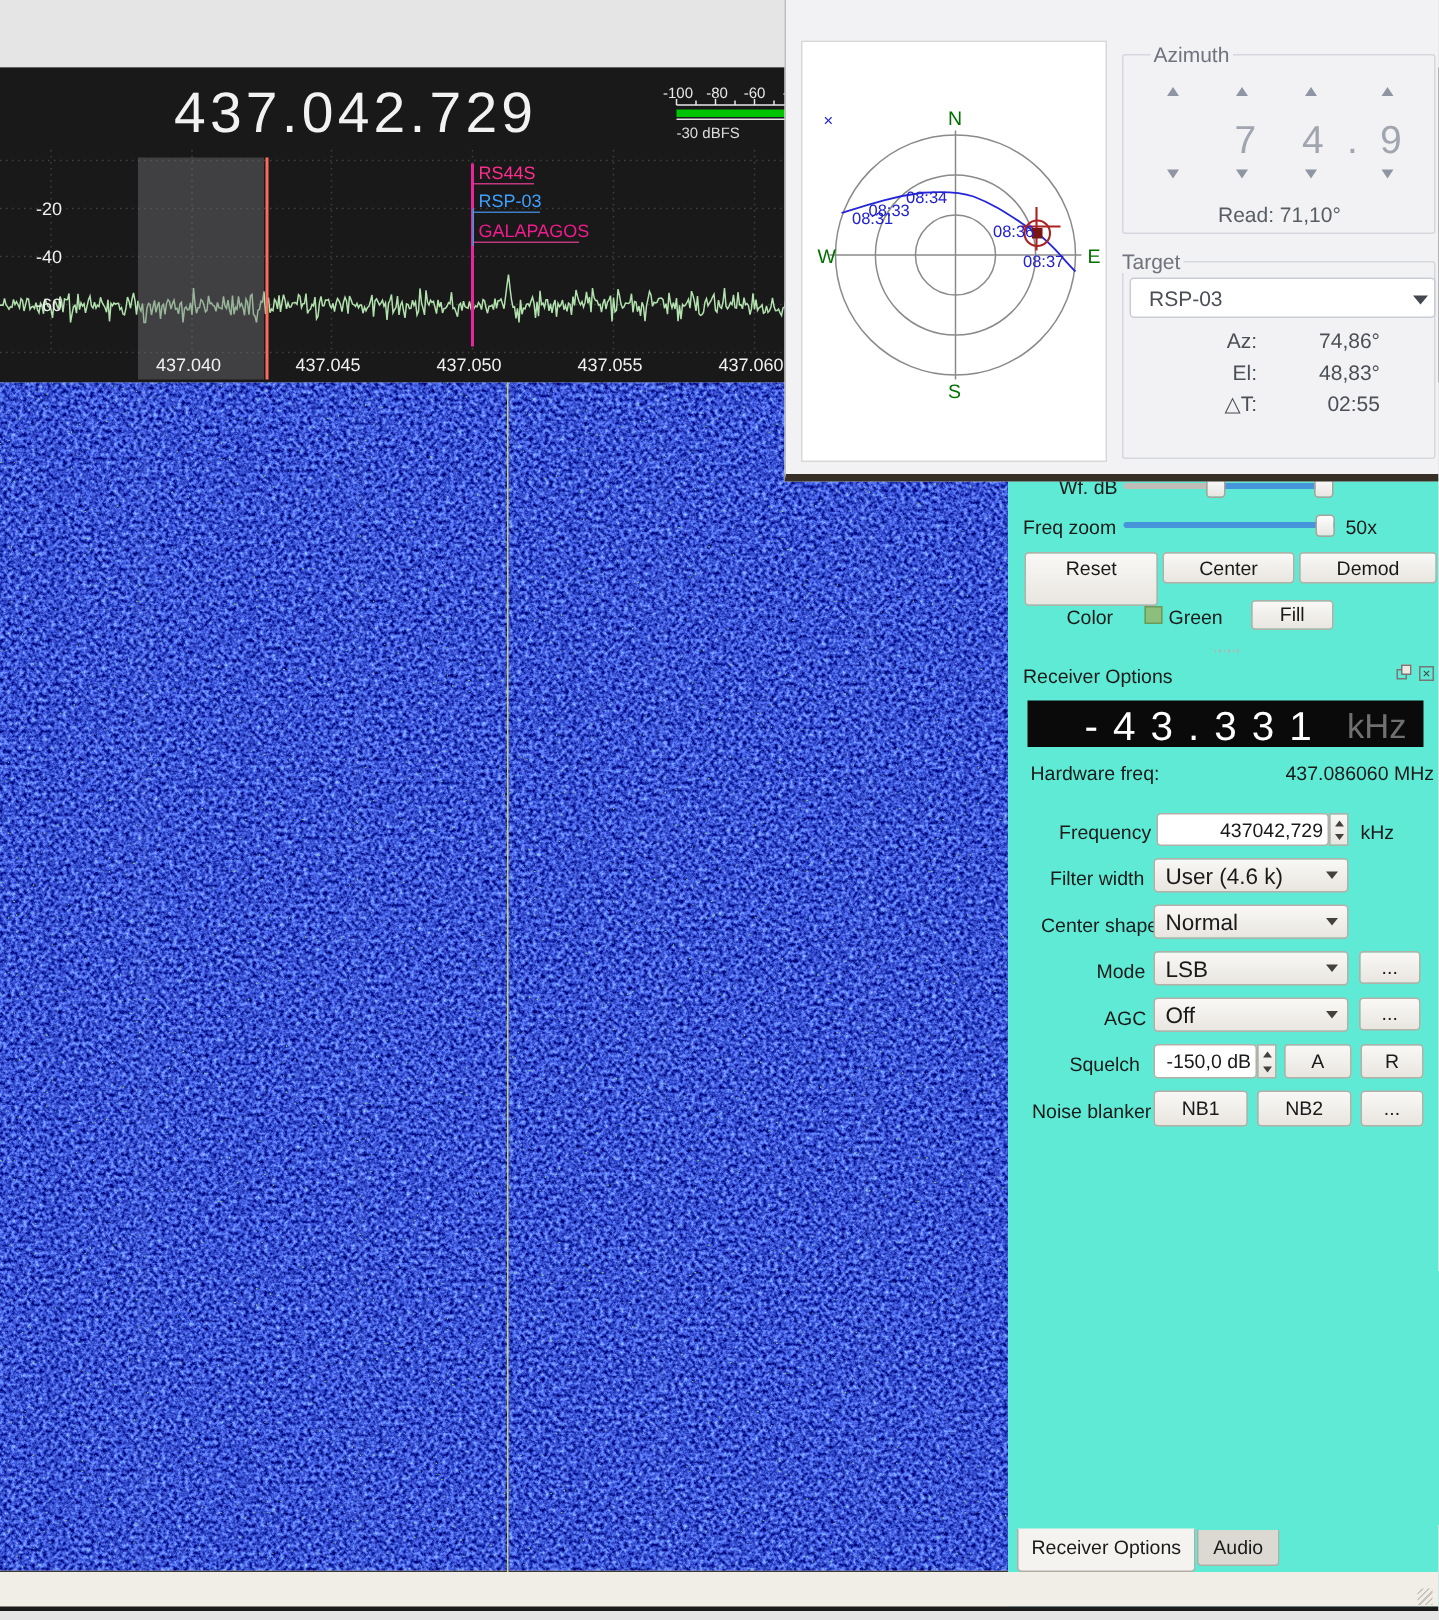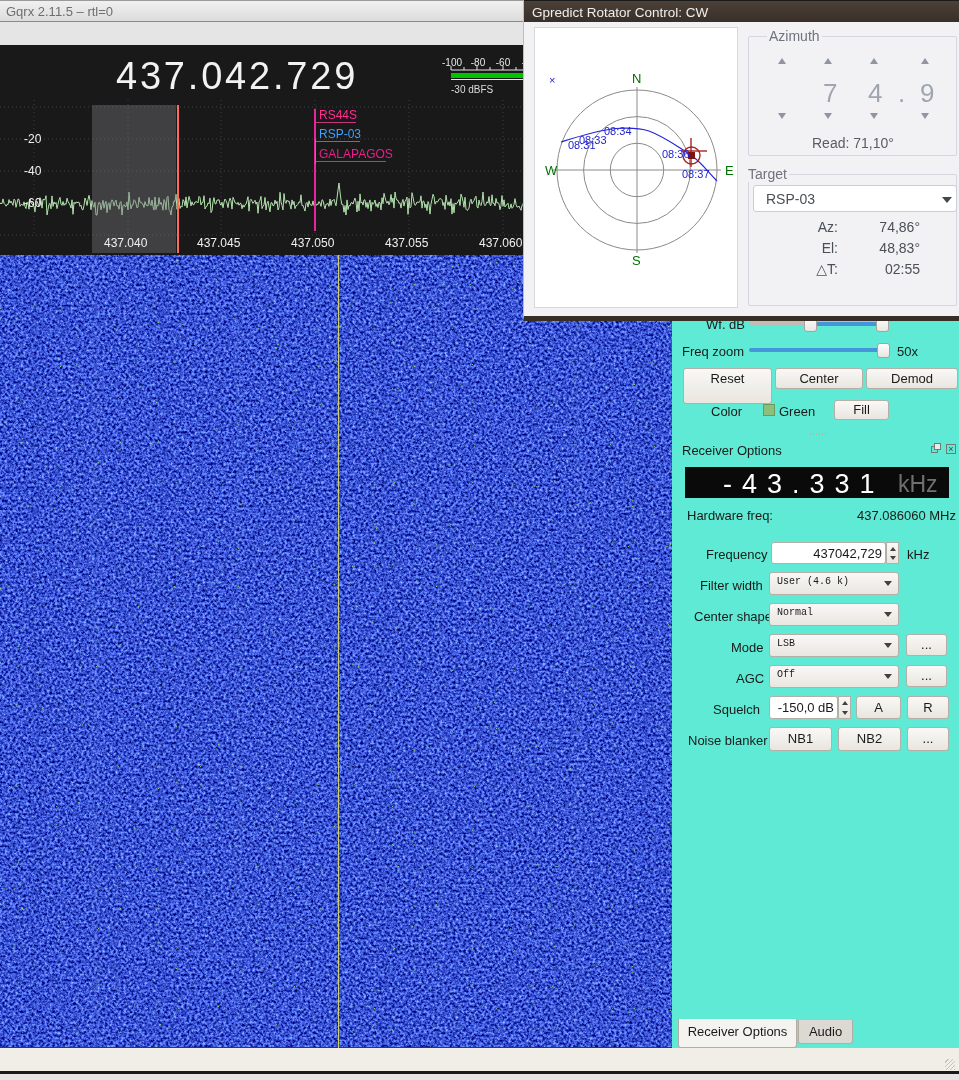--- a/index.html
+++ b/index.html
@@ -63,9 +63,6 @@
 #botline{left:0;top:1071px;width:959px;height:3px;background:#1a1a1a;}
 </style></head><body>
 <div id="root">
-<div class="abs" id="titlebar">
-      <span>Gqrx 2.11.5 – rtl=0</span>
-    </div>
 <div class="abs" id="specarea"></div>
 <svg class="abs" style="left:0;top:45px" width="959" height="210" xmlns="http://www.w3.org/2000/svg">
 <rect width="959" height="210" fill="#191919"></rect>

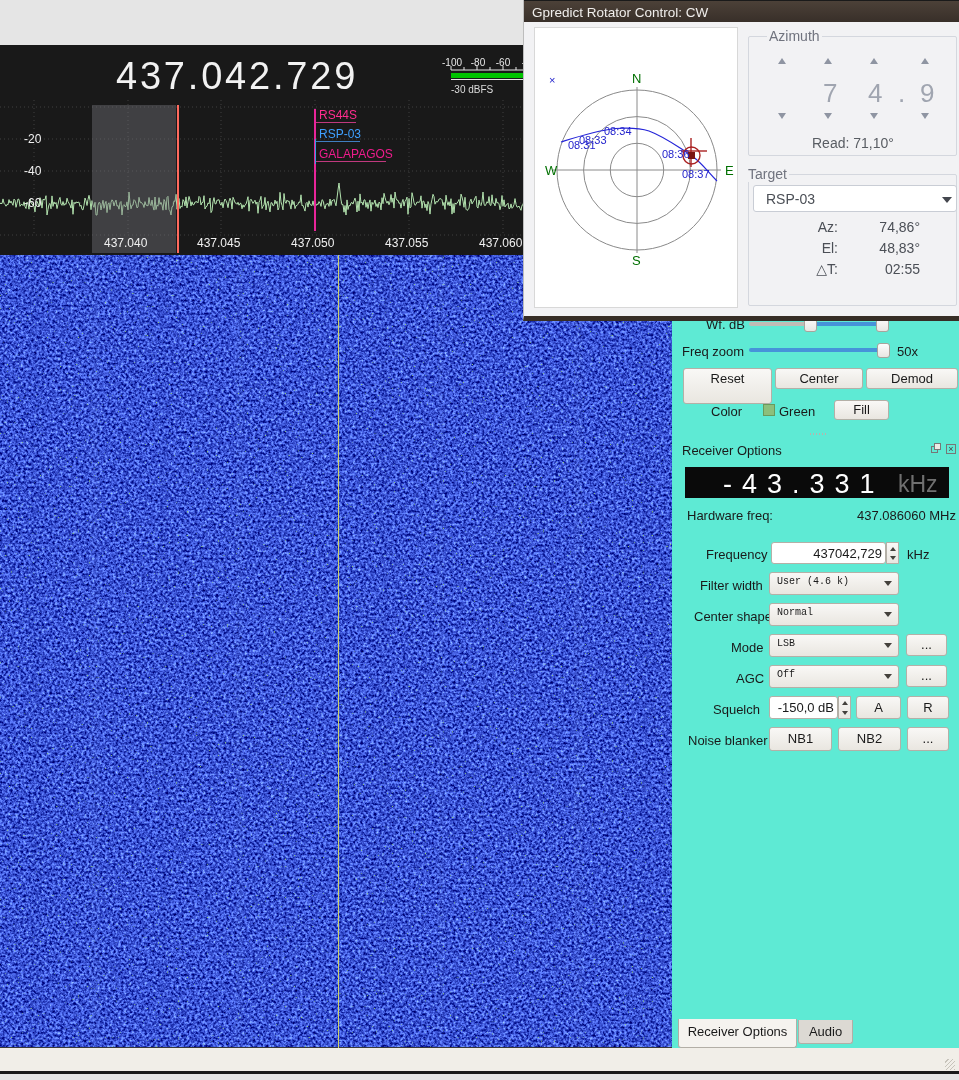--- a/index.html
+++ b/index.html
@@ -234,9 +234,6 @@
 <div class="abs" id="botline"></div>
 <div class="abs" style="left:945px;top:1059px;width:10px;height:11px;background:repeating-linear-gradient(135deg,transparent 0 2px,#b4b0a6 2px 3px);opacity:0.7;"></div>
 <div class="abs" id="gp">
-<div class="abs" id="gptitle">
-        <span>Gpredict Rotator Control: CW</span>
-      </div>
 <div class="abs" id="gppolar">
         <svg class="abs" style="left:0;top:0" width="204" height="281" xmlns="http://www.w3.org/2000/svg">
 <g fill="none" stroke="#8a8a8a" stroke-width="1">

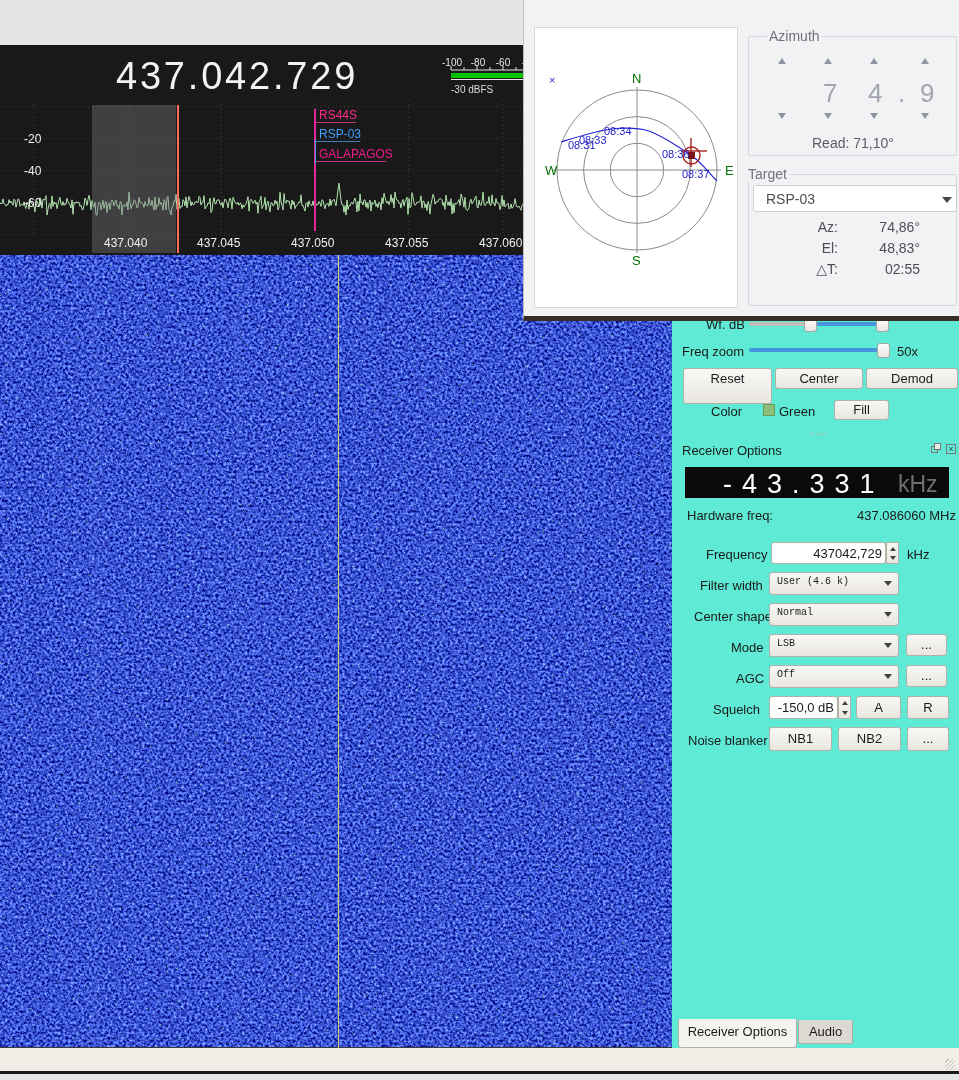--- a/index.html
+++ b/index.html
@@ -46,7 +46,7 @@
 .slider-track{position:absolute;height:4px;border-radius:2px;}
 .slider-handle{position:absolute;width:13px;height:15px;background:linear-gradient(#fdfdfd,#e8e6e2);border:1px solid #a8a49c;border-radius:3px;}
 .combo{position:absolute;background:linear-gradient(#f9f8f6,#e9e6e0);border:1px solid #b4b0a7;border-radius:3px;}
-.combo span{position:absolute;left:7px;top:3px;font-size:10px;color:#1a1a1a;font-family:Liberation Mono, monospace;}
+.combo span{position:absolute;left:7px;top:3px;font-size:15px;color:#1a1a1a;}
 .carr{position:absolute;width:0;height:0;border-left:4px solid transparent;border-right:4px solid transparent;border-top:5px solid #44413c;}
 .spin{position:absolute;background:#fff;border:1px solid #b4b0a7;border-radius:3px;}
 .spin .val{position:absolute;right:3px;top:3px;font-size:13px;color:#1a1a1a;}

